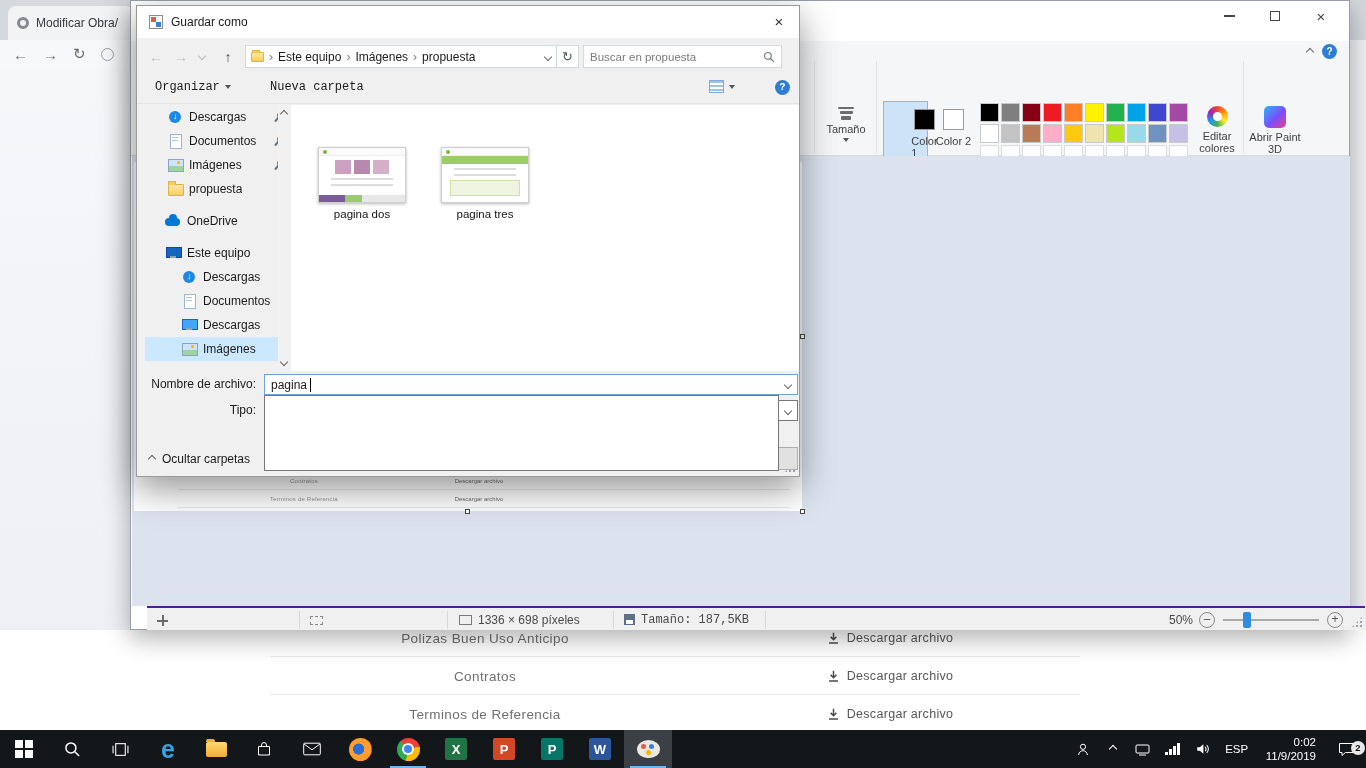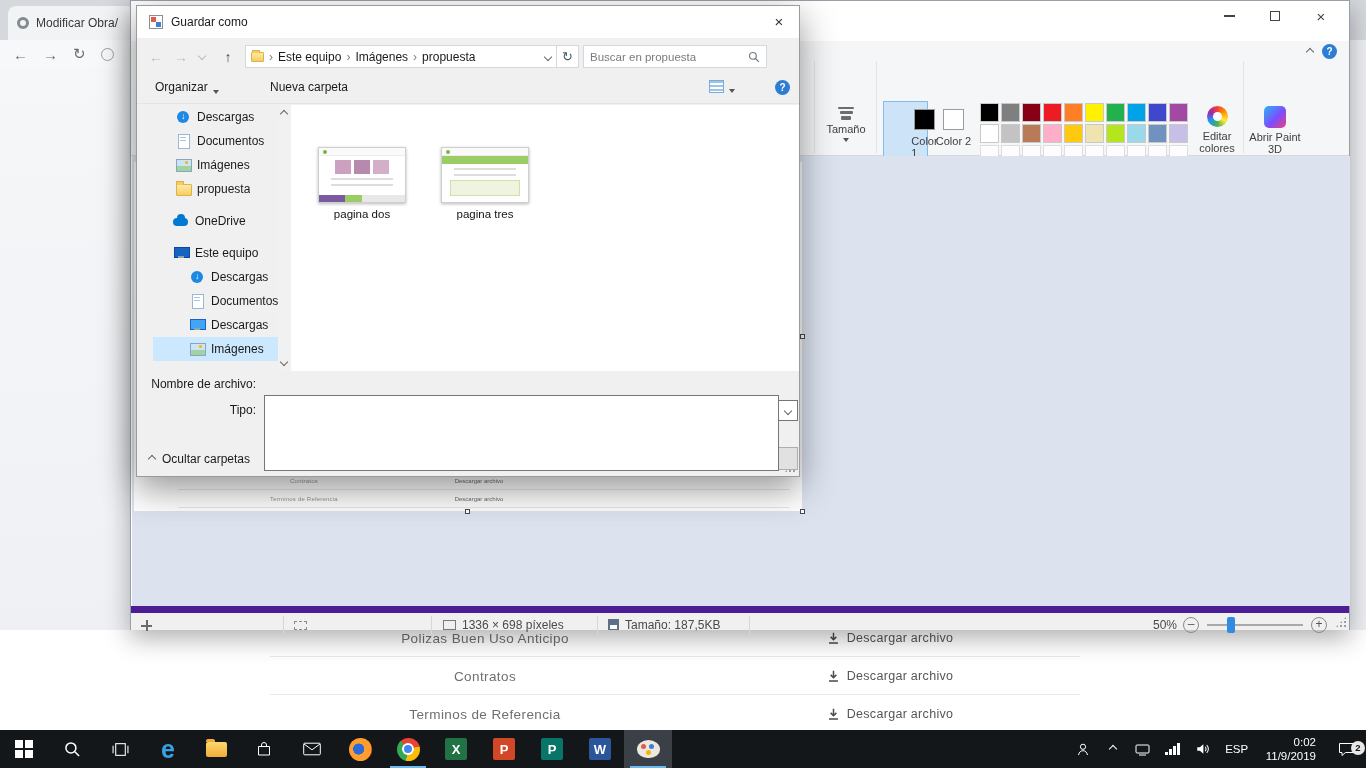--- a/index.html
+++ b/index.html
@@ -90,7 +90,7 @@
 .crumb-sep{color:#7a8289;font-size:12px;}
 .crumb-dd{margin-left:auto;}
 .refresh-btn{position:absolute;left:420px;top:1px;width:22px;height:23px;background:#fff;border:1px solid #d4d9de;border-left:none;text-align:center;line-height:22px;color:#4a5a64;font-size:13px;}
-.searchbox{position:absolute;left:446px;top:1px;width:184px;height:23px;background:#fff;border:1px solid #d4d9de;display:flex;align-items:center;padding:0 6px;}
+.searchbox{position:absolute;left:446px;top:1px;width:199px;height:23px;background:#fff;border:1px solid #d4d9de;display:flex;align-items:center;padding:0 6px;}
 .search-ph{color:#7b7b7b;font-size:11.5px;flex:1;}
 .toolbar2{position:absolute;left:0;top:69px;width:100%;height:27px;}
 .tb-item{position:absolute;top:5px;display:flex;align-items:flex-end;gap:5px;color:#1a1a1a;}

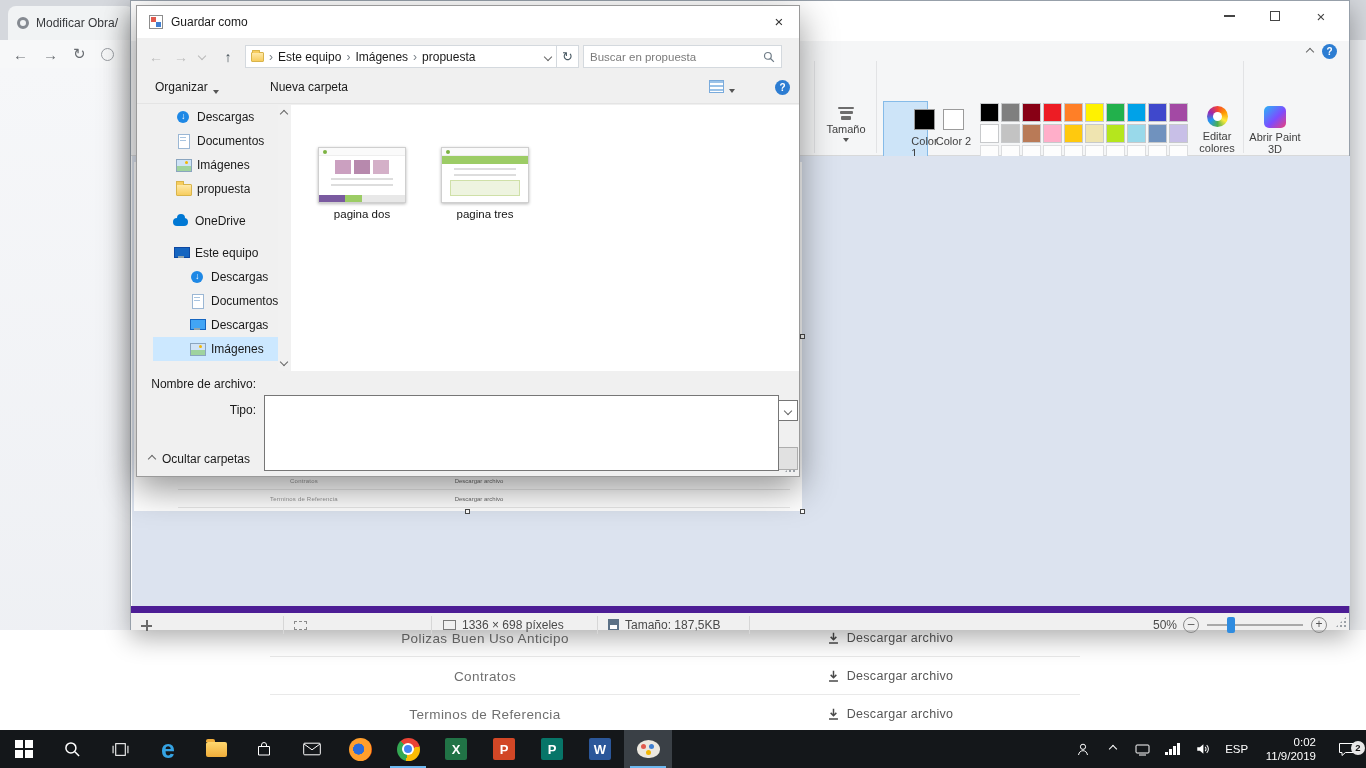--- a/index.html
+++ b/index.html
@@ -93,7 +93,7 @@
 .searchbox{position:absolute;left:446px;top:1px;width:199px;height:23px;background:#fff;border:1px solid #d4d9de;display:flex;align-items:center;padding:0 6px;}
 .search-ph{color:#7b7b7b;font-size:11.5px;flex:1;}
 .toolbar2{position:absolute;left:0;top:69px;width:100%;height:27px;}
-.tb-item{position:absolute;top:5px;display:flex;align-items:flex-end;gap:5px;color:#1a1a1a;}
+.tb-item{position:absolute;top:5px;display:flex;align-items:center;gap:5px;color:#1a1a1a;font-family:Liberation Mono, monospace;}
 .view-ic{width:15px;height:13px;border:1px solid #7aabdc;background:repeating-linear-gradient(180deg,#9cc3e8 0 2px,#fff 2px 4px);}
 .dlg-hr{position:absolute;left:0;top:97px;width:100%;height:1px;background:#e4e4e4;}
 .side{position:absolute;left:16px;top:99px;width:141px;height:266px;overflow:hidden;}

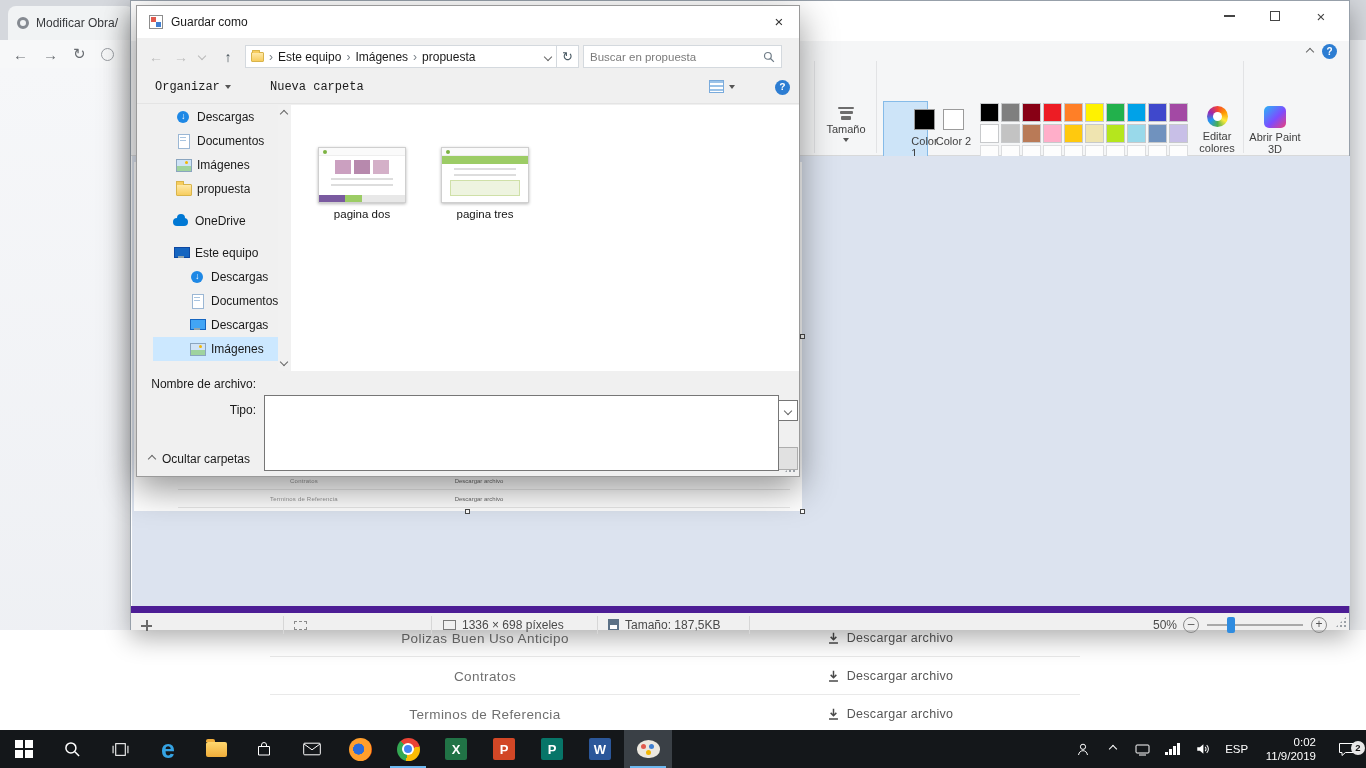--- a/index.html
+++ b/index.html
@@ -96,7 +96,7 @@
 .tb-item{position:absolute;top:5px;display:flex;align-items:center;gap:5px;color:#1a1a1a;font-family:Liberation Mono, monospace;}
 .view-ic{width:15px;height:13px;border:1px solid #7aabdc;background:repeating-linear-gradient(180deg,#9cc3e8 0 2px,#fff 2px 4px);}
 .dlg-hr{position:absolute;left:0;top:97px;width:100%;height:1px;background:#e4e4e4;}
-.side{position:absolute;left:16px;top:99px;width:141px;height:266px;overflow:hidden;}
+.side{position:absolute;left:8px;top:99px;width:141px;height:266px;overflow:hidden;}
 .side-item{height:24px;display:flex;align-items:center;gap:6px;padding-right:3px;}
 .side-item.lv1{padding-left:22px;}
 .side-item.lv0{padding-left:20px;}

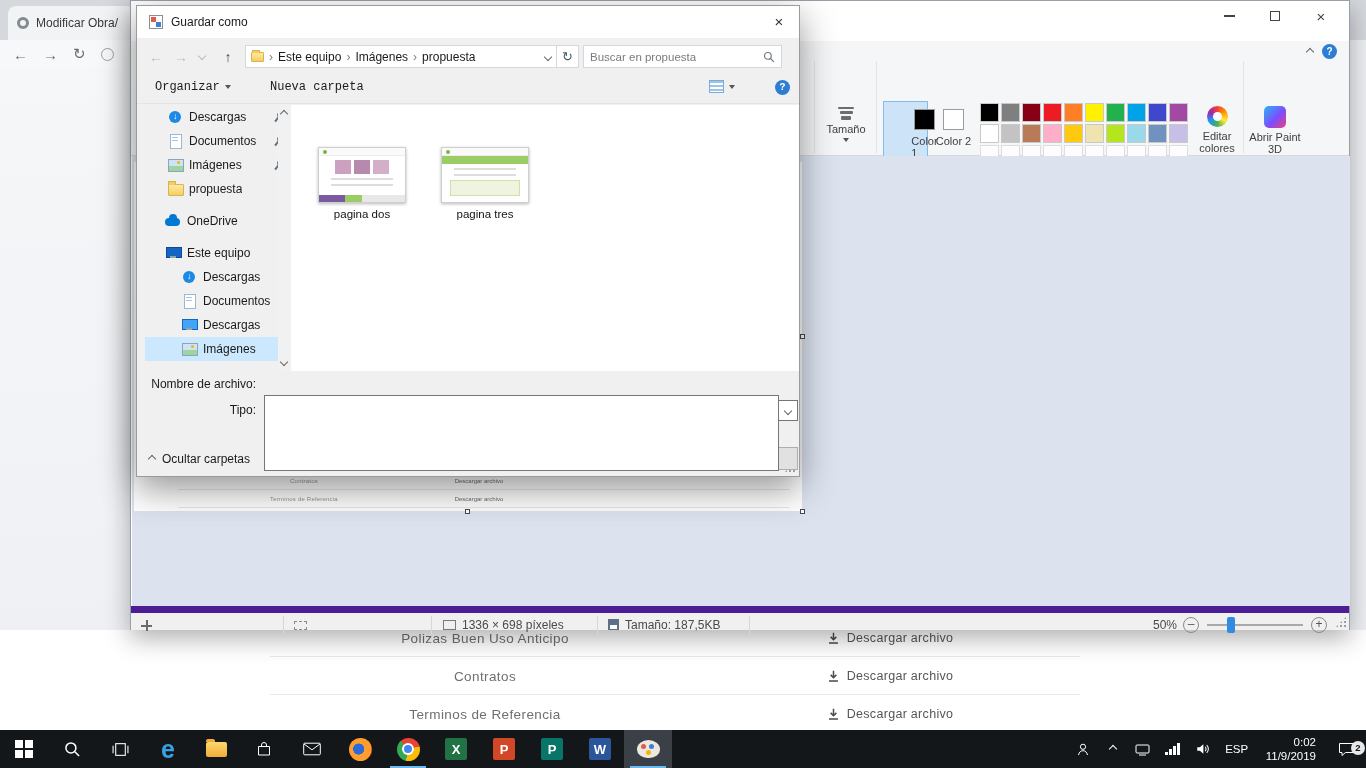--- a/index.html
+++ b/index.html
@@ -476,6 +476,11 @@
     </div>
 
     <div class="row-label" style="top:371px;">Nombre de archivo:</div>
+    <div class="fname-input">
+      <span class="fname-txt">pagina </span>
+      <span class="caret"></span>
+      <span class="chev down combo-chev"></span>
+    </div>
 
     <div class="row-label" style="top:397px;">Tipo:</div>
     <div class="type-combo">

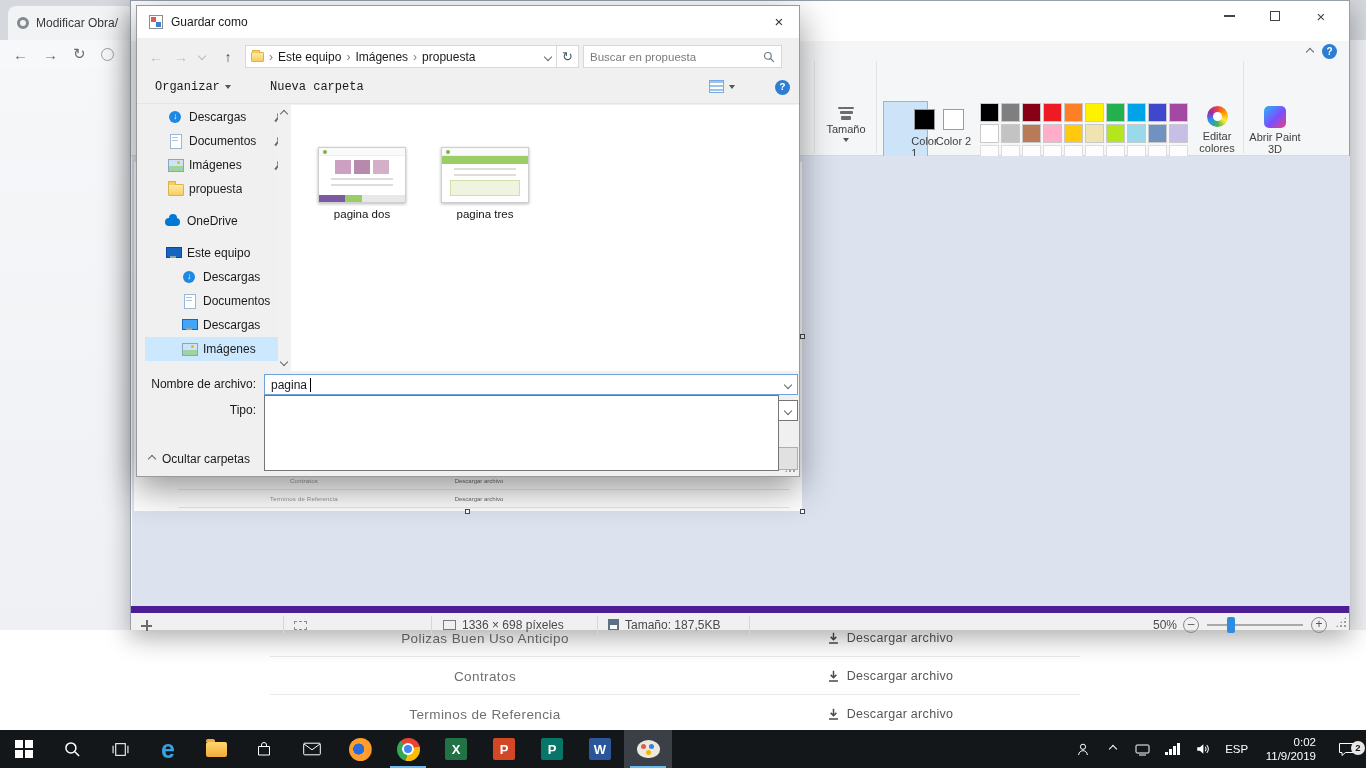--- a/index.html
+++ b/index.html
@@ -58,7 +58,7 @@
 .mini-divider{position:absolute;left:44px;width:612px;height:1px;background:#e7e7e7;}
 .mini-label{position:absolute;left:90px;width:160px;text-align:center;font-size:6px;color:#949494;letter-spacing:.2px;}
 .mini-link{position:absolute;left:280px;width:130px;text-align:center;font-size:6px;color:#6b6b6b;}
-.statusbar{position:absolute;left:0;top:605px;width:1218px;height:24px;background:#f0f0f0;border-top:7px solid #4c1d95;font-size:12px;color:#4a4a4a;}
+.statusbar{position:absolute;left:16px;top:605px;width:1218px;height:24px;background:#f0f0f0;border-top:2px solid #4c1d95;font-size:12px;color:#4a4a4a;}
 .st-sep{position:absolute;top:3px;width:1px;height:18px;background:#d7d7d7;}
 .st-ic-move{position:absolute;left:10px;top:7px;width:11px;height:11px;}
 .st-ic-move::before{content:"";position:absolute;left:5px;top:0;width:1.6px;height:11px;background:#6b6b6b;}

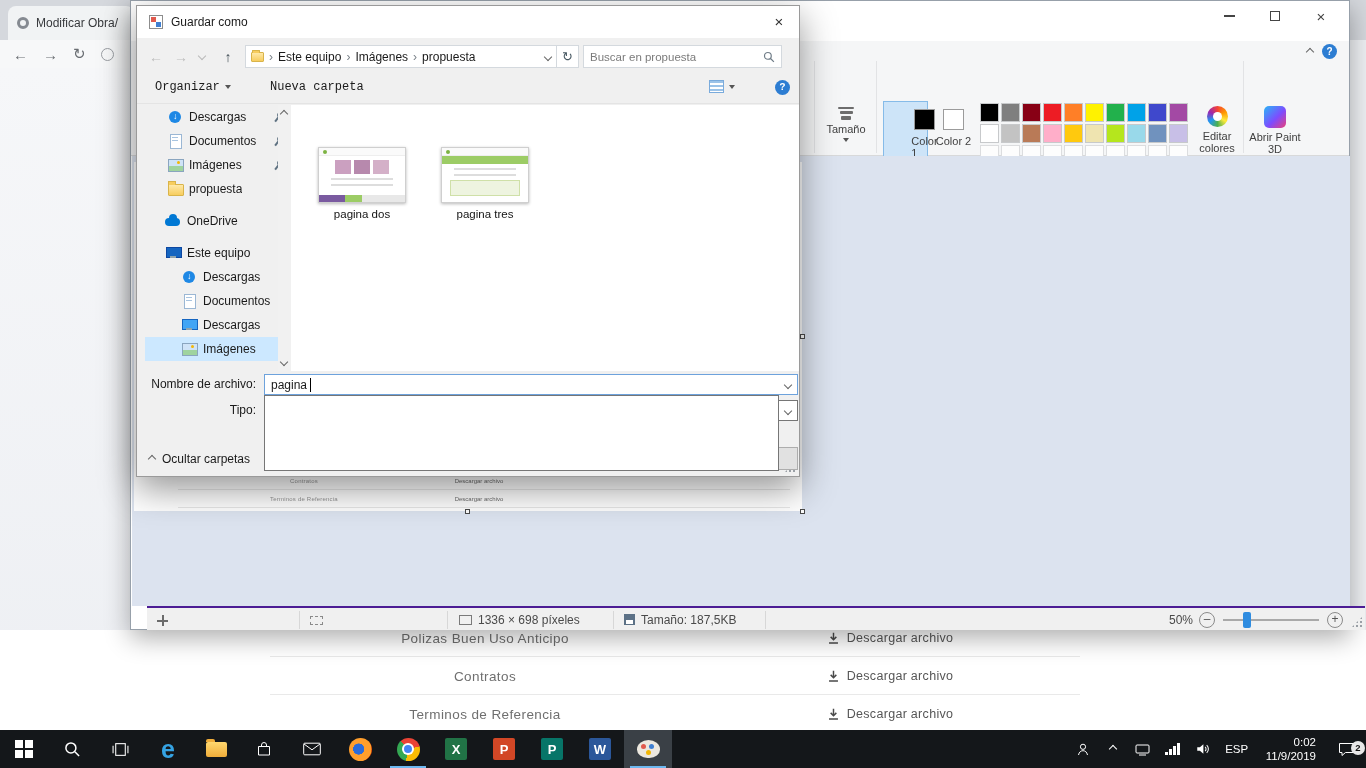--- a/index.html
+++ b/index.html
@@ -331,7 +331,7 @@
       <span class="st-txt" style="left:331px;">1336 × 698 píxeles</span>
       <div class="st-sep" style="left:466px;"></div>
       <span class="st-ic-disk"></span>
-      <span class="st-txt" style="left:494px;">Tamaño: 187,5KB</span>
+      <span class="st-txt" style="left:494px;font-family:Liberation Mono, monospace;">Tamaño: 187,5KB</span>
       <div class="st-sep" style="left:618px;"></div>
       <span class="st-txt" style="left:1022px;">50%</span>
       <span class="zoom-circle" style="left:1052px;">–</span>

